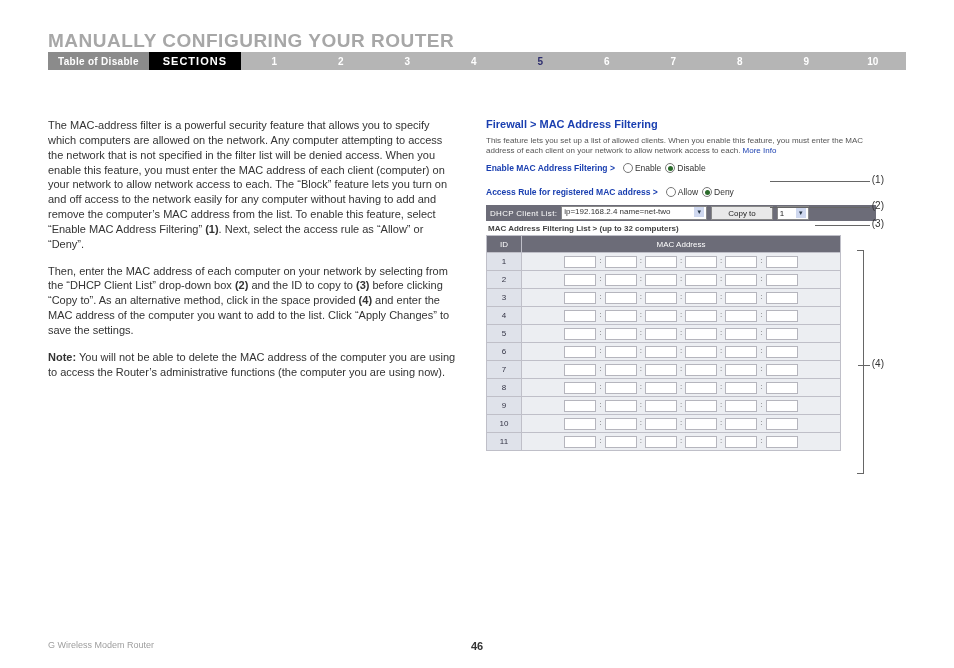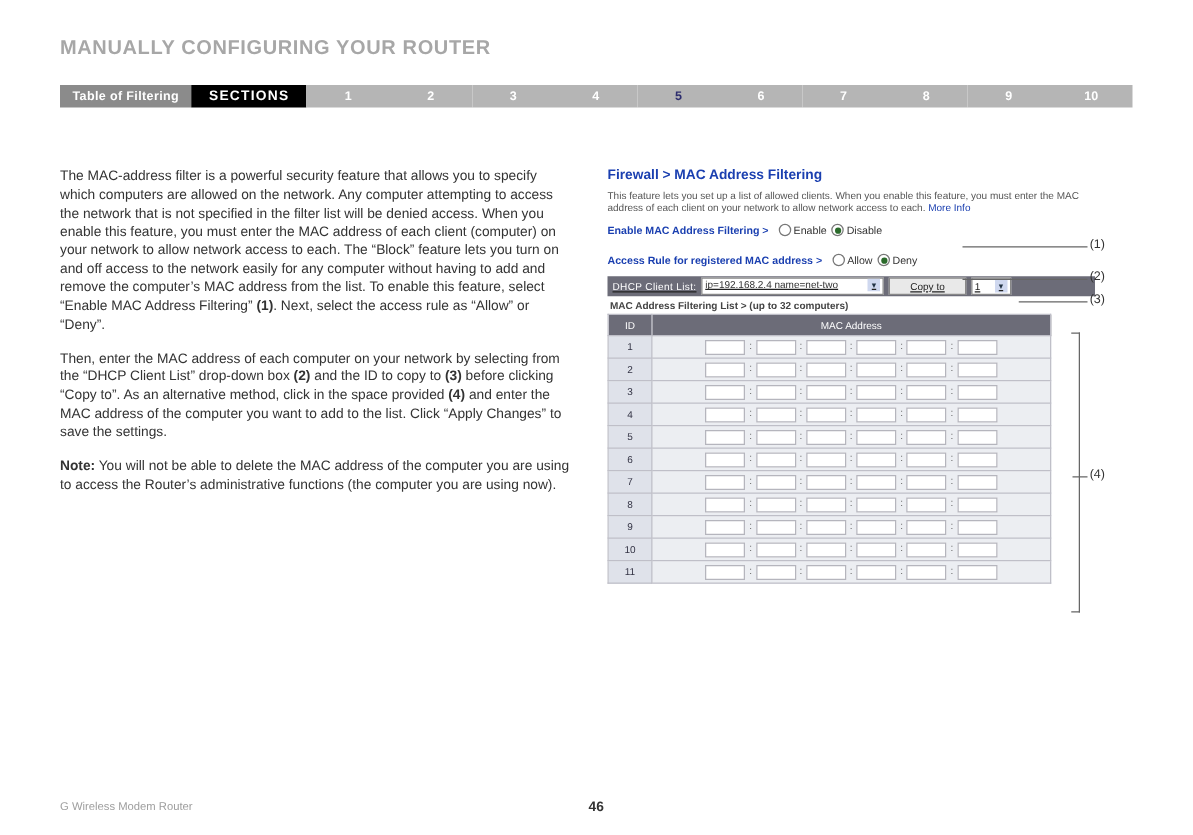--- a/index.html
+++ b/index.html
@@ -19,11 +19,11 @@
     padding: 30px 48px 20px 48px;
   }
   .title {
-    font-size: 16px;
+    font-size: 19px;
     font-weight: bold;
     letter-spacing: 0.5px;
     color: #a7a7a7;
-    margin-bottom: 20px;
+    margin-bottom: 0;
   }
   .navbar {
     display: flex;

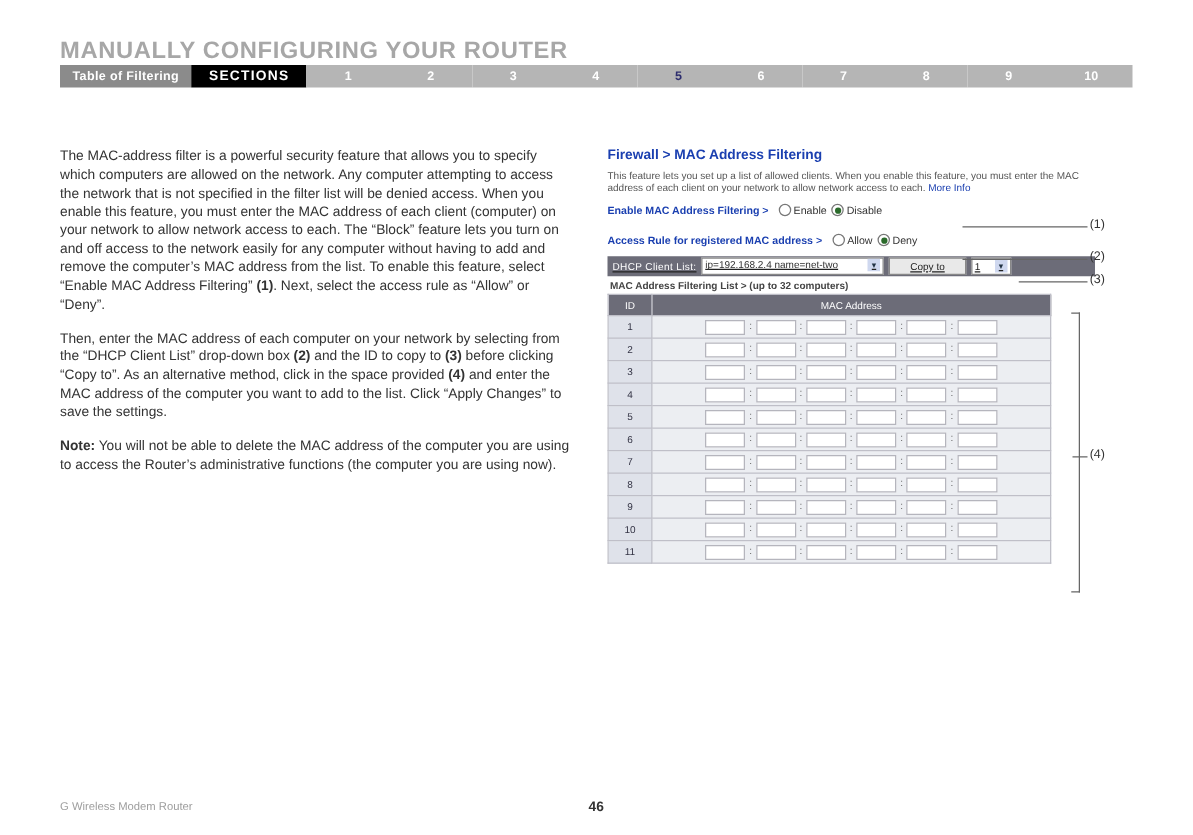--- a/index.html
+++ b/index.html
@@ -220,7 +220,7 @@
   <div class="title">MANUALLY CONFIGURING YOUR ROUTER</div>
 
   <div class="navbar">
-    <div class="nav-toc">Table of Filtering</div>
+    <div class="nav-toc">Table of Disable</div>
     <div class="nav-sections">SECTIONS</div>
     <div class="nav-num">1</div>
     <div class="nav-num">2</div>

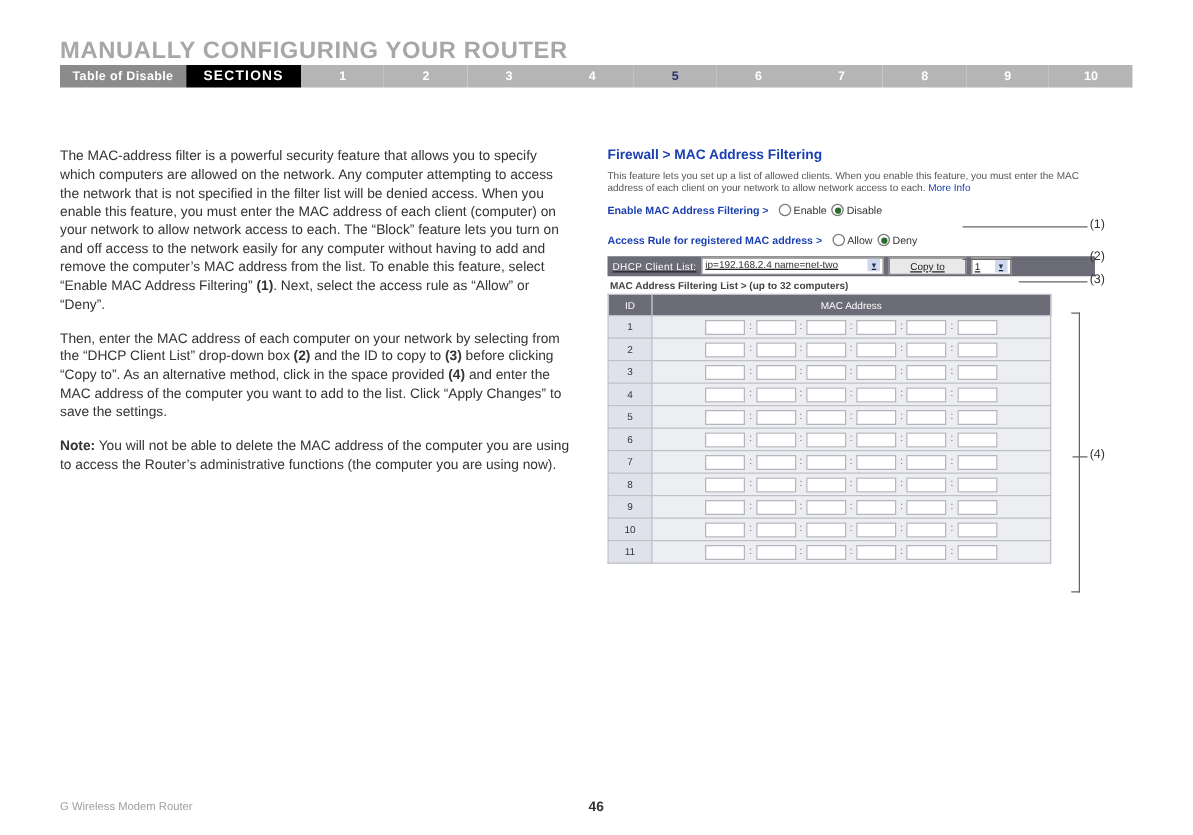--- a/index.html
+++ b/index.html
@@ -135,7 +135,6 @@
     padding: 0 4px;
     gap: 4px;
     margin-bottom: 2px;
-    text-decoration: underline;
   }
   .dhcp-bar .lbl {
     color: #fff; font-size: 8px; letter-spacing: 0.3px;

